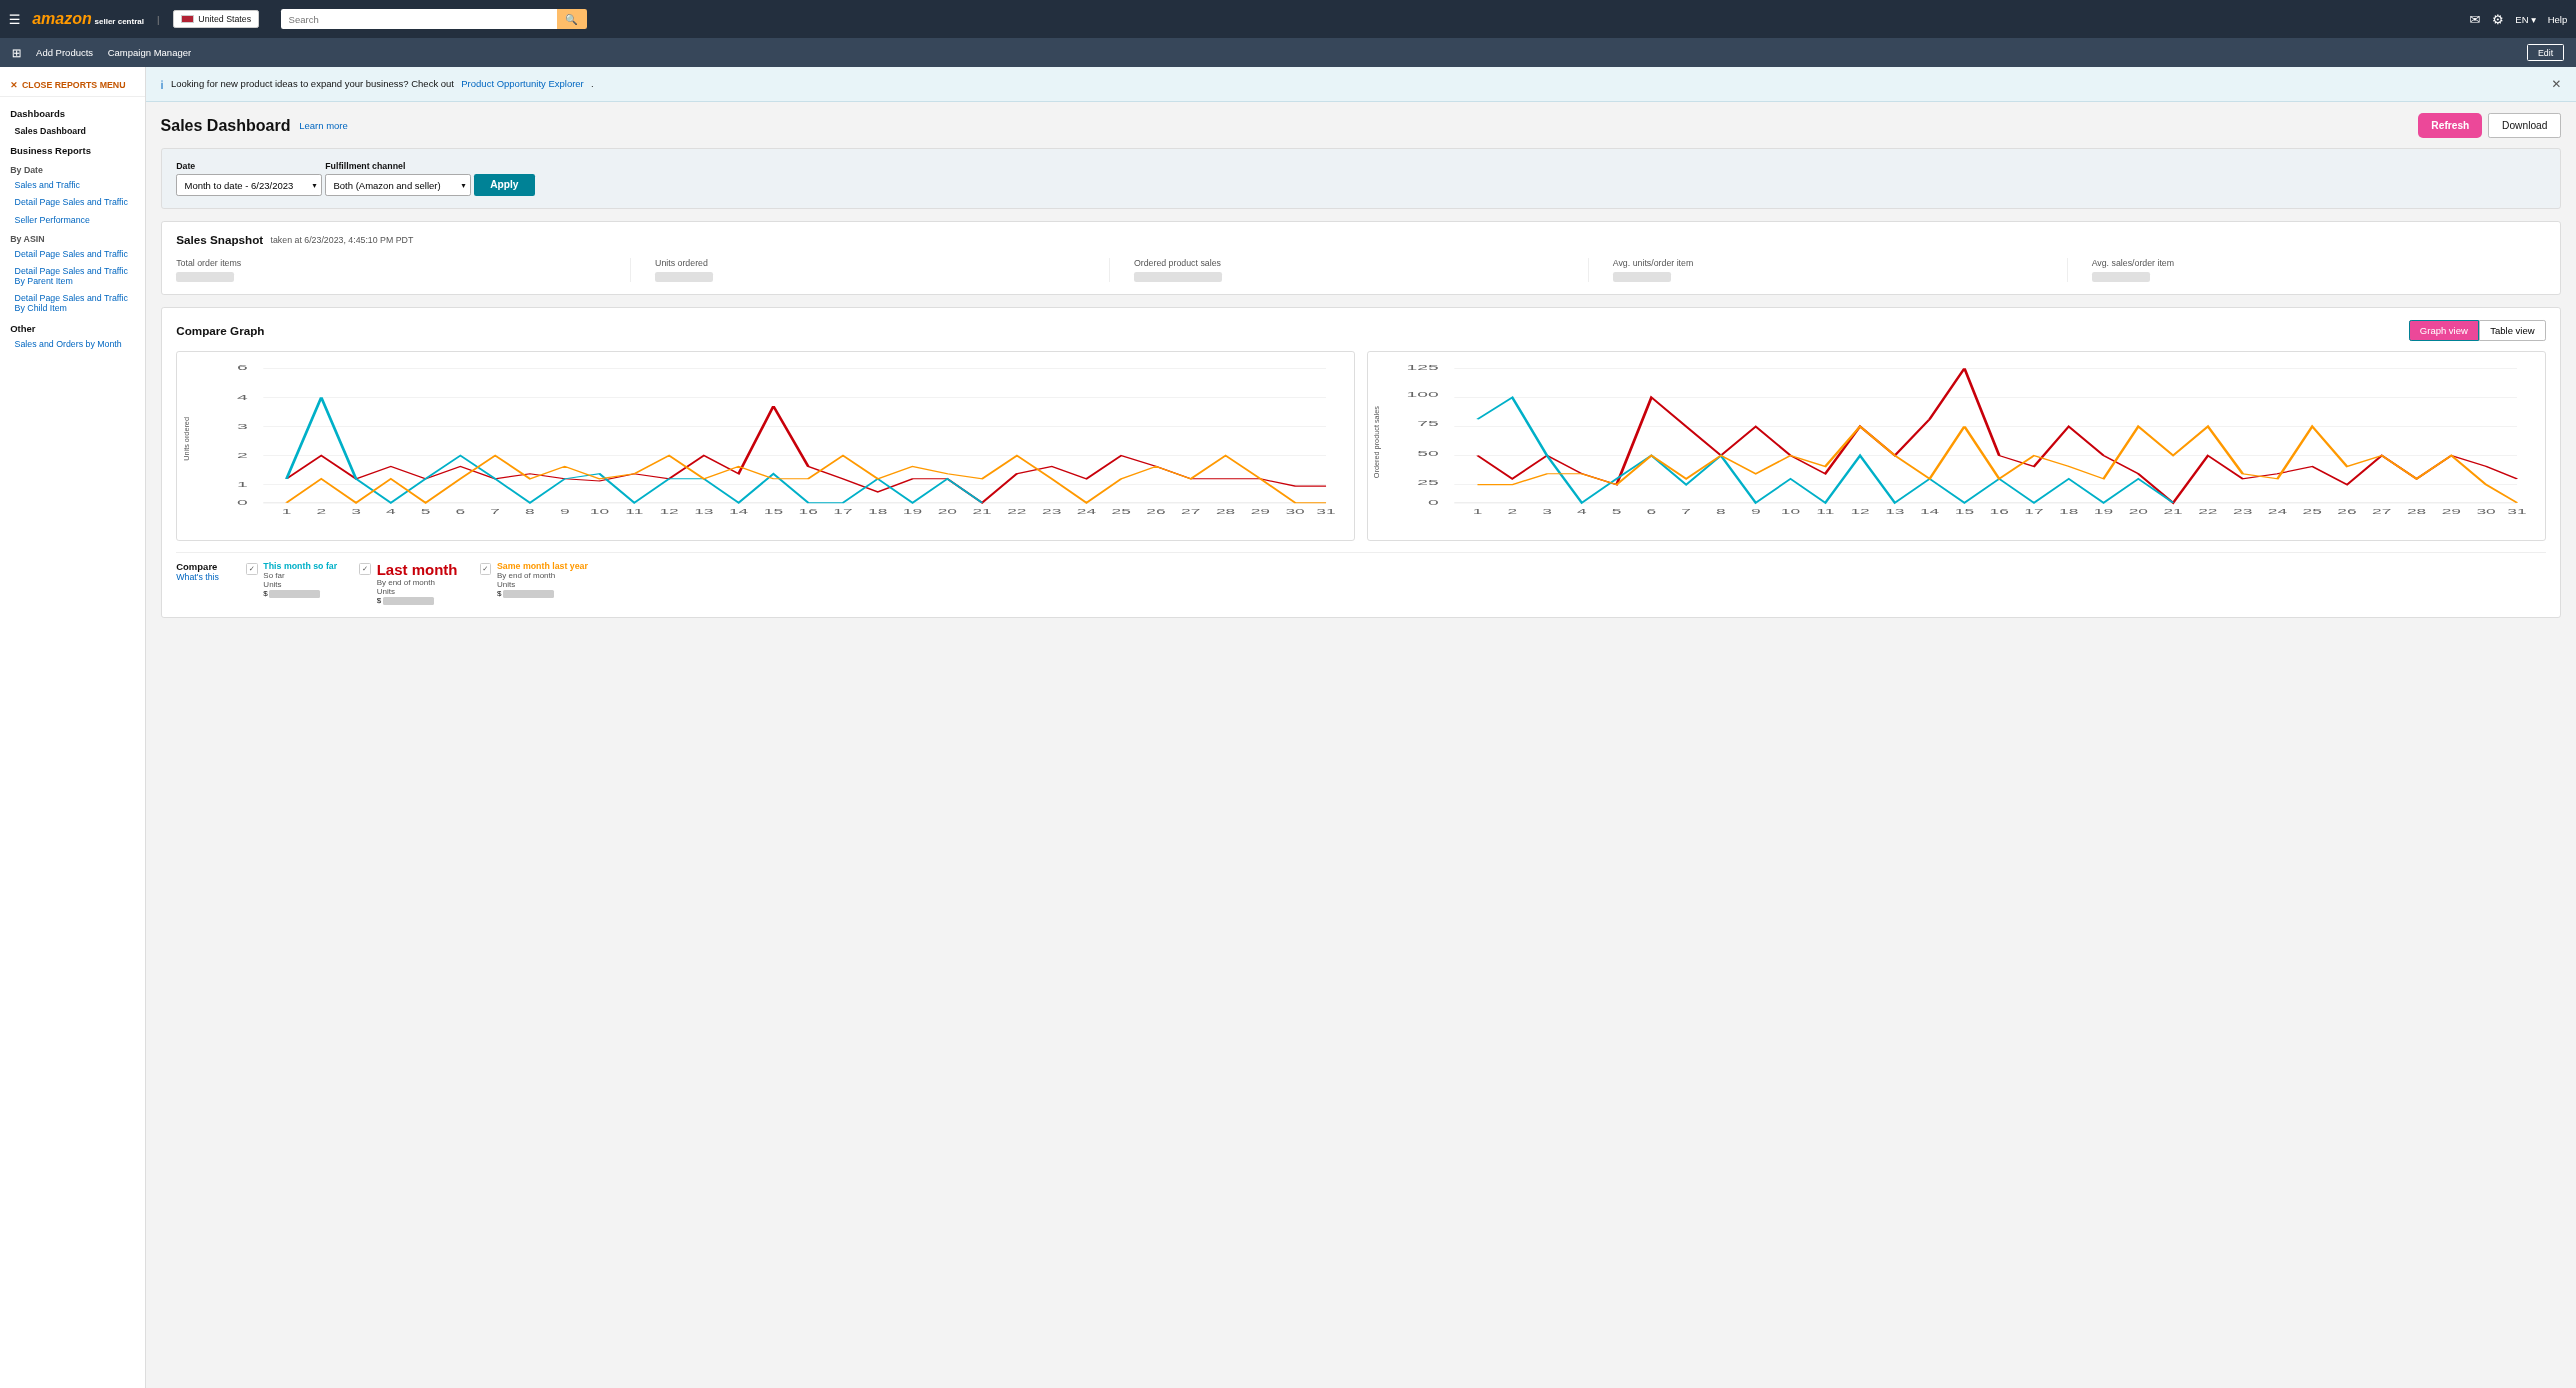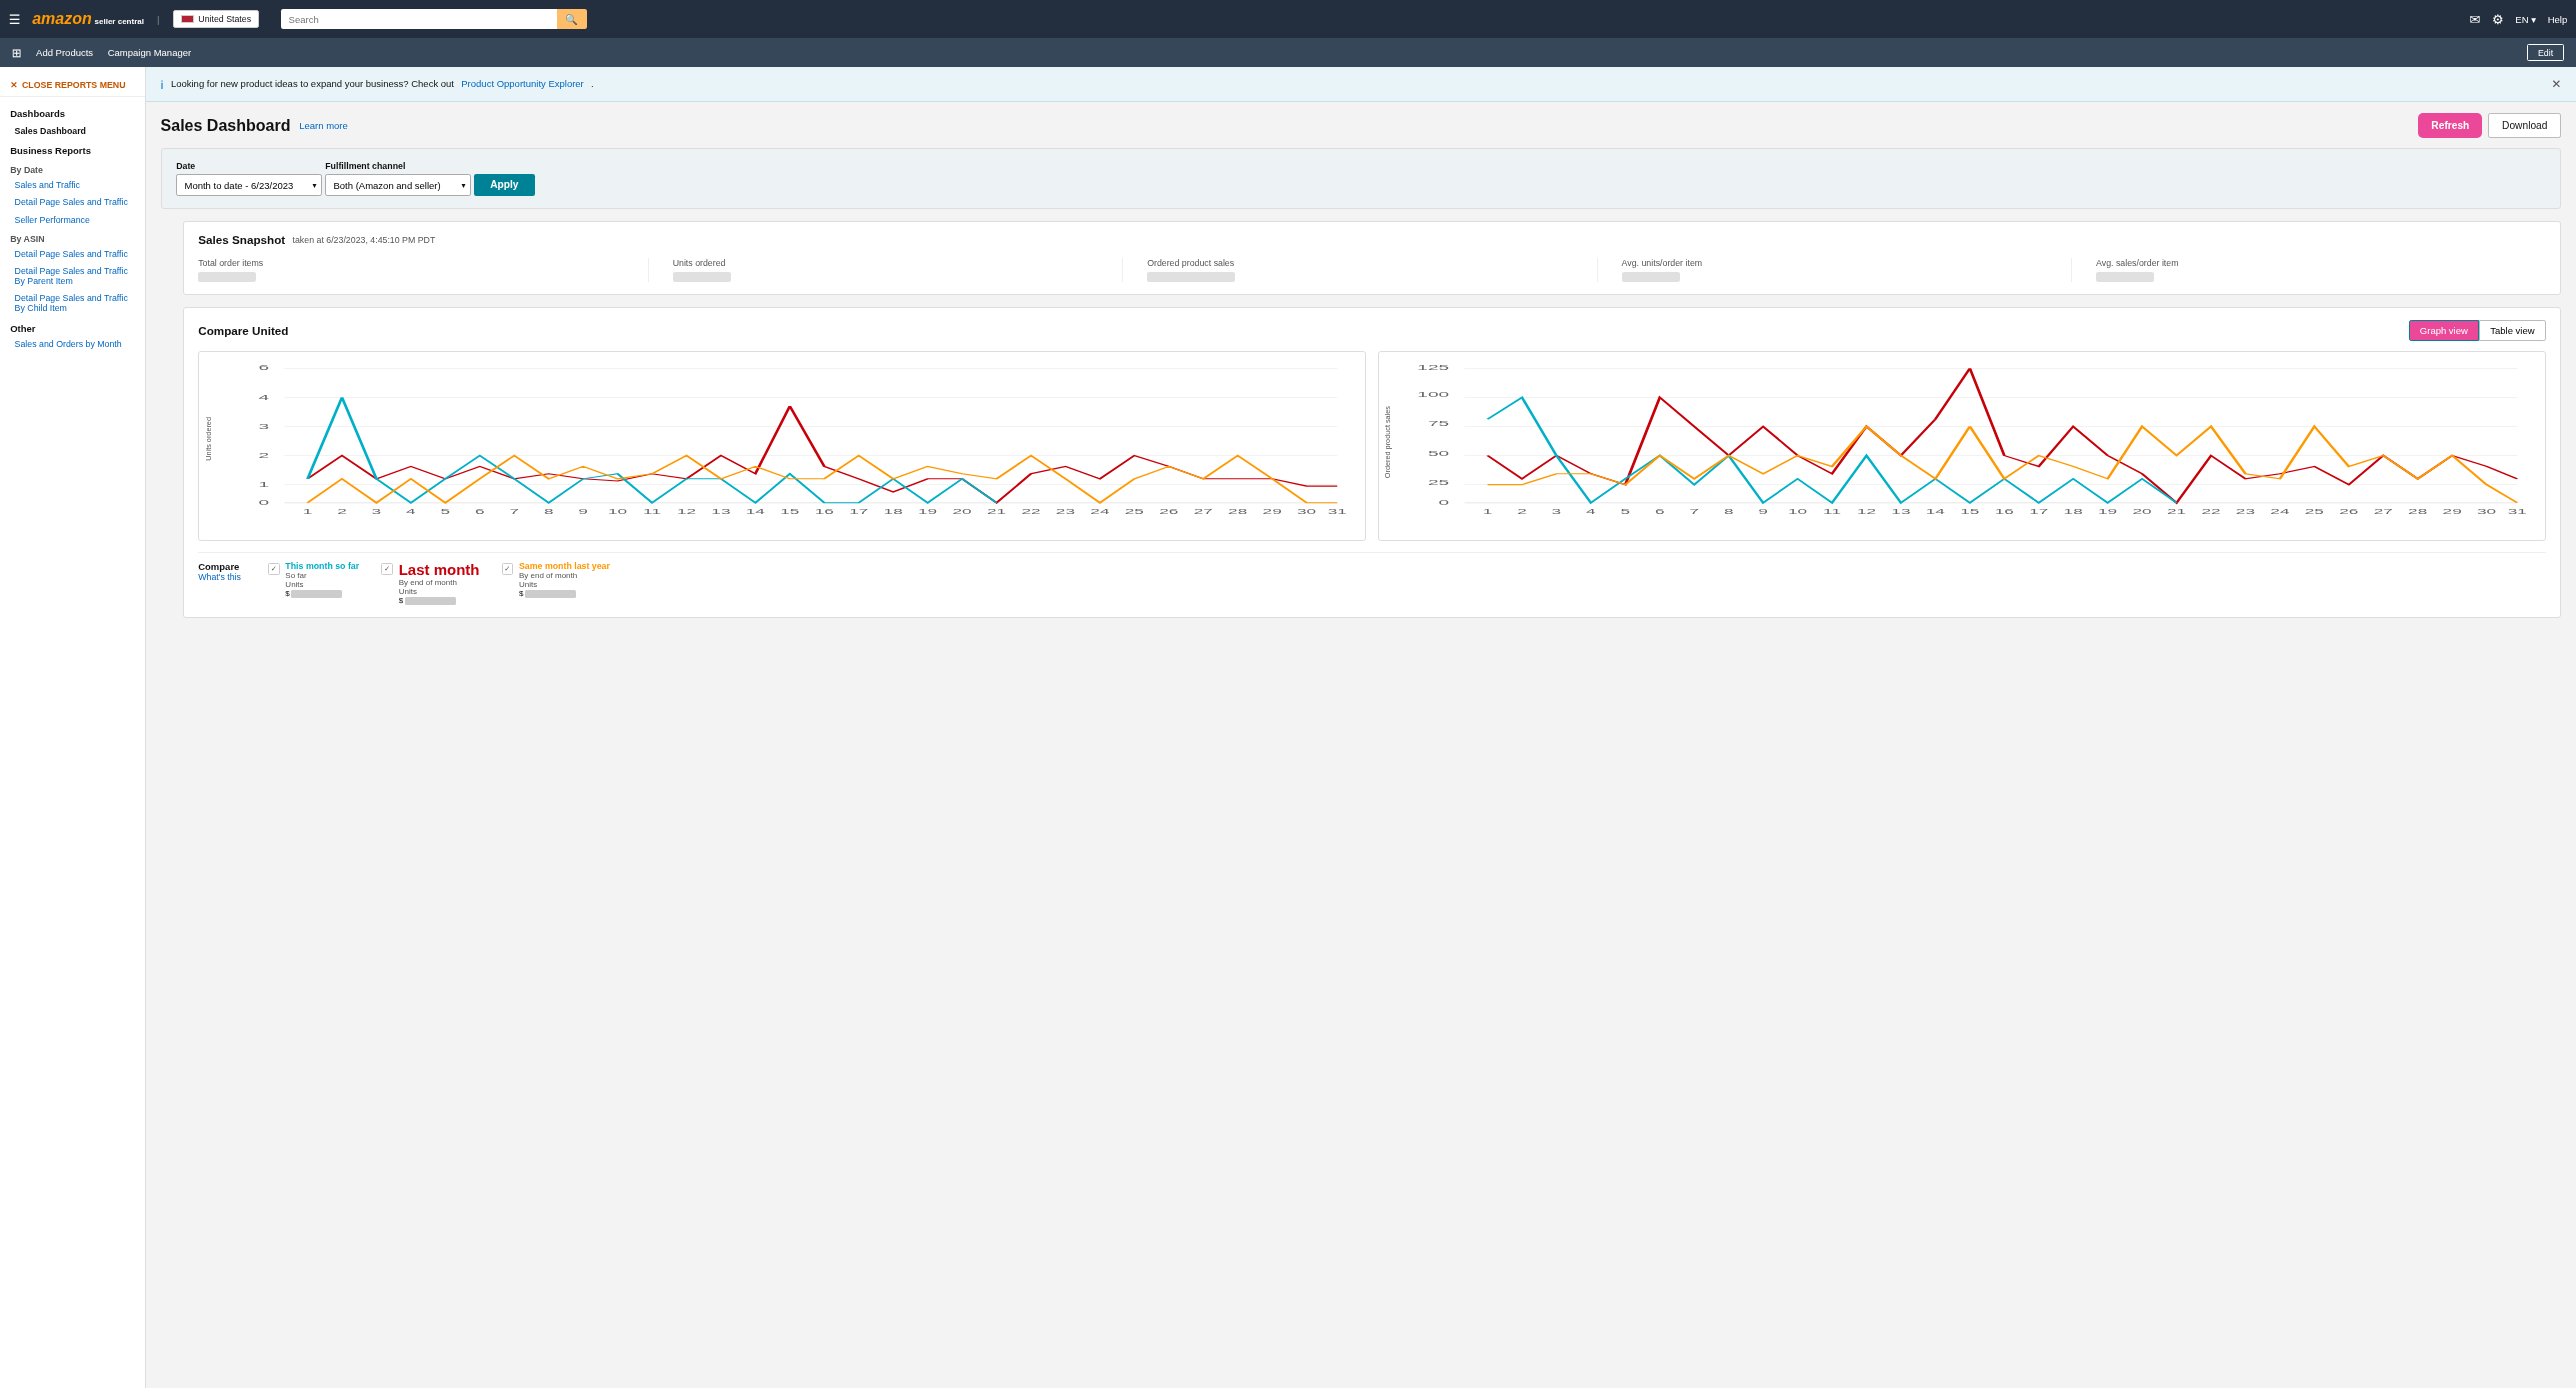--- a/index.html
+++ b/index.html
@@ -202,7 +202,6 @@
       border-radius: 2.9px;
       padding: 11.7px 14.6px;
       margin-bottom: 11.7px;
-      margin-left: 22px;
     }
     .snapshot-header { display: flex; align-items: center; gap: 7.3px; margin-bottom: 11.7px; }
     .snapshot-title { font-size: 11.7px; font-weight: bold; }

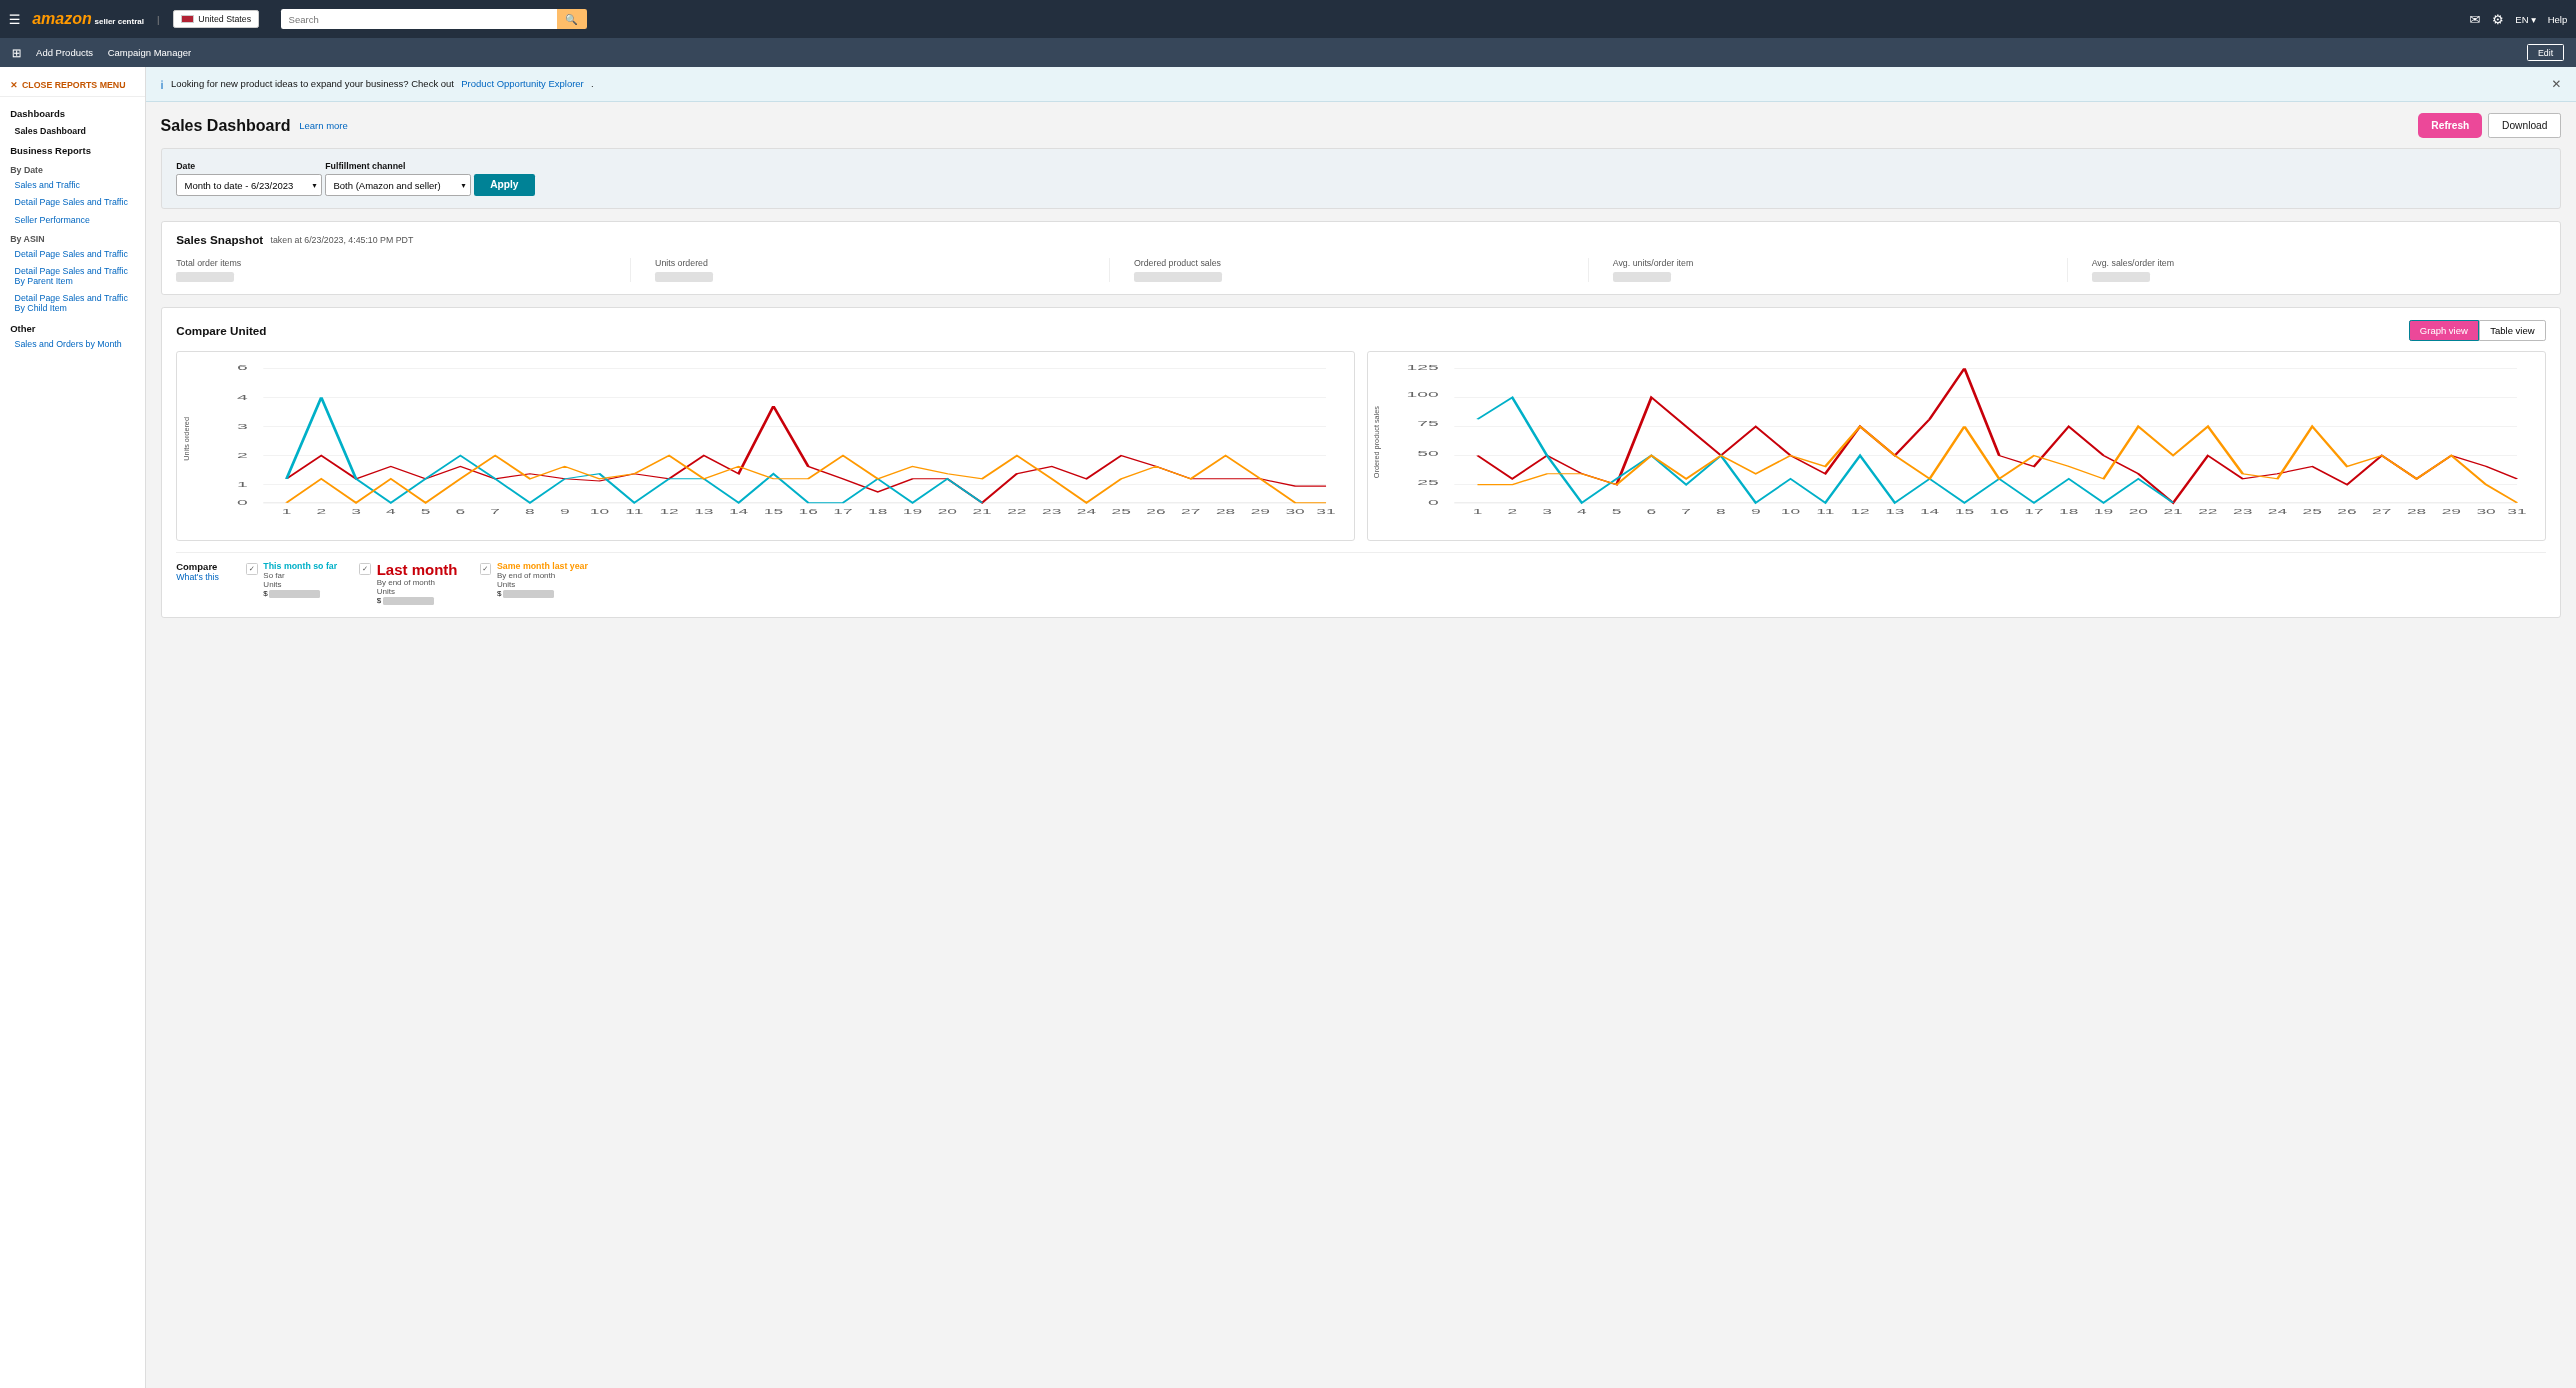--- a/index.html
+++ b/index.html
@@ -391,7 +391,7 @@
 
       <div class="card">
         <div class="compare-header">
-          <span class="compare-title">Compare United</span>
+          <span class="compare-title">Compare Graph</span>
           <div class="view-btns">
             <button class="btn-view active">Graph view</button>
             <button class="btn-view">Table view</button>

